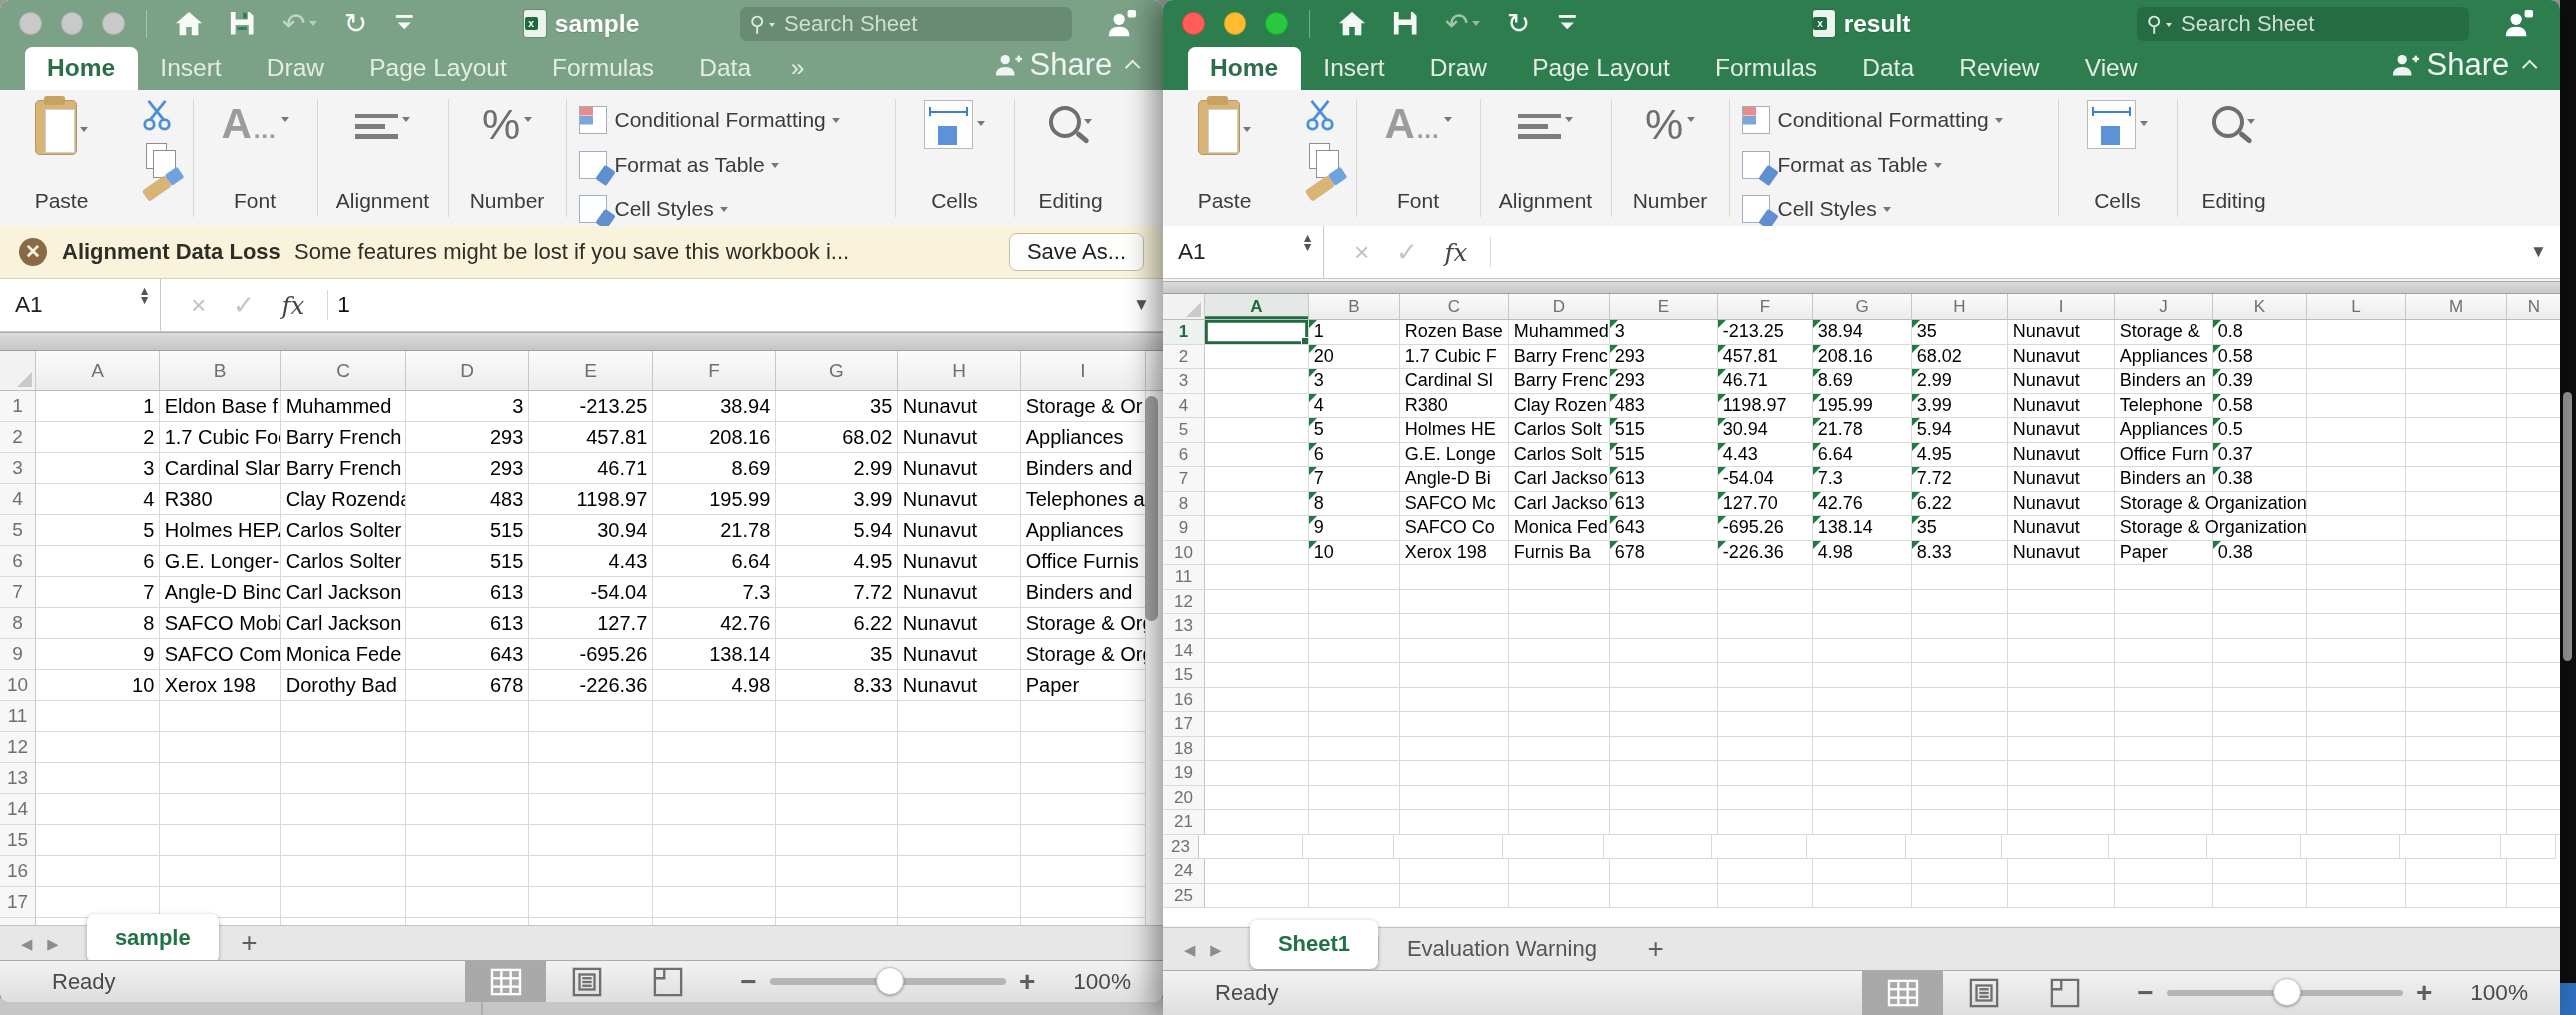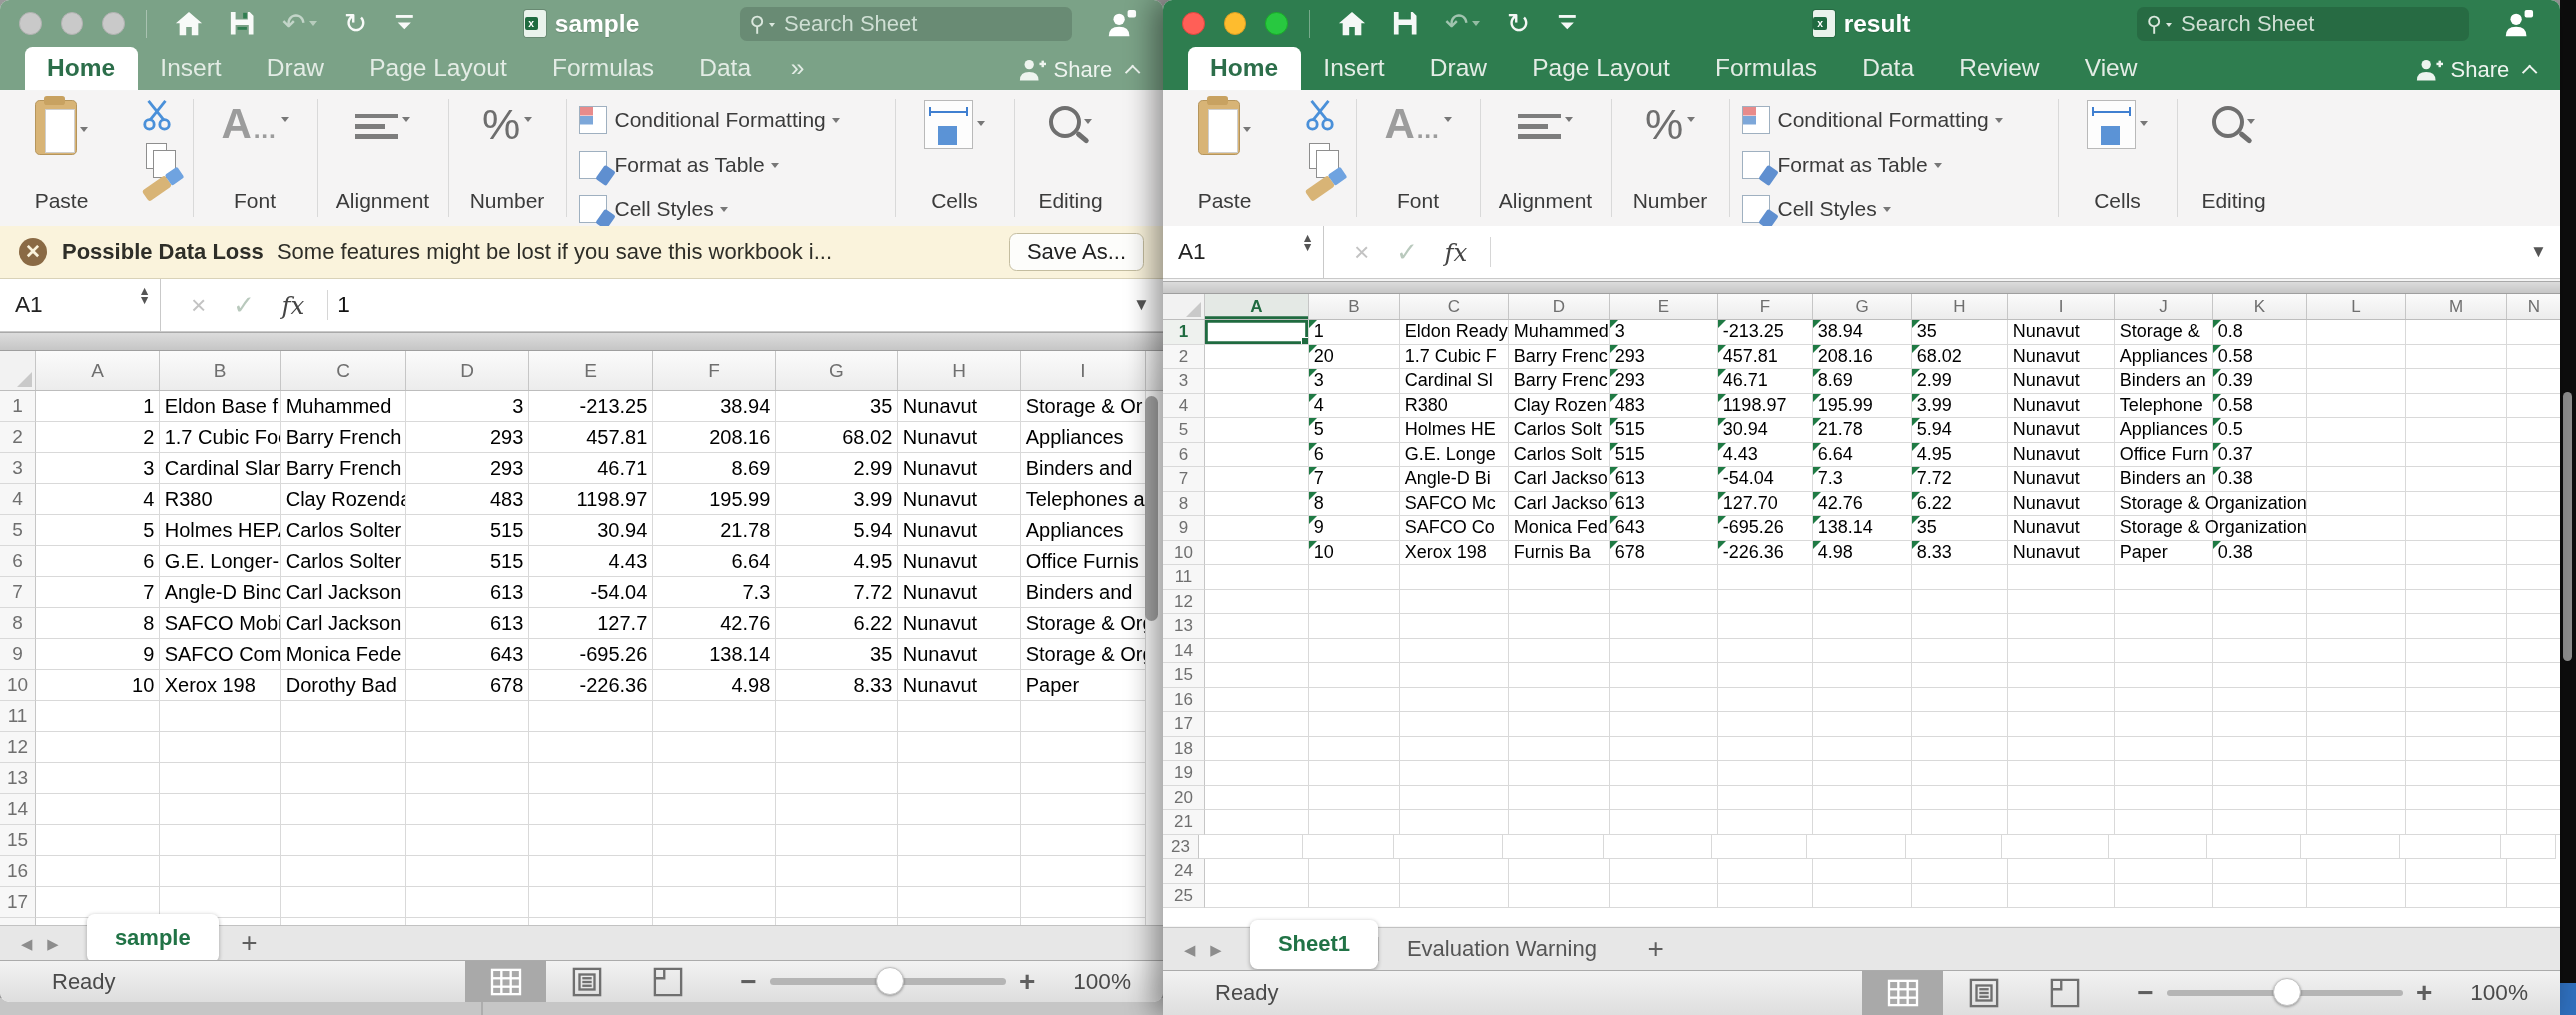--- a/index.html
+++ b/index.html
@@ -45,7 +45,7 @@
   .mtab{color:#e3ece5;font-size:24.5px;padding:6.6px 22.6px 8.5px;border-radius:7.5px 7.5px 0 0;}
   .mtab.active{background:#fff;color:#2c6e4a;font-weight:bold;}
   .overflow-chevrons{color:#e3ece5;font-size:24.5px;padding:6.6px 17px 8.5px;}
-  .share-area{display:flex;align-items:center;color:#eef4ef;font-size:22px;margin:0 24.5px 7.5px 0;}
+  .share-area{display:flex;align-items:center;color:#eef4ef;font-size:31px;margin:0 24.5px 7.5px 0;}
   .share-area svg{margin-right:7.5px;}
   .up-chev{width:11.3px;height:11.3px;border-left:2.8px solid #eef4ef;border-top:2.8px solid #eef4ef;transform:rotate(45deg);margin-left:15px;margin-top:5.7px;}
 

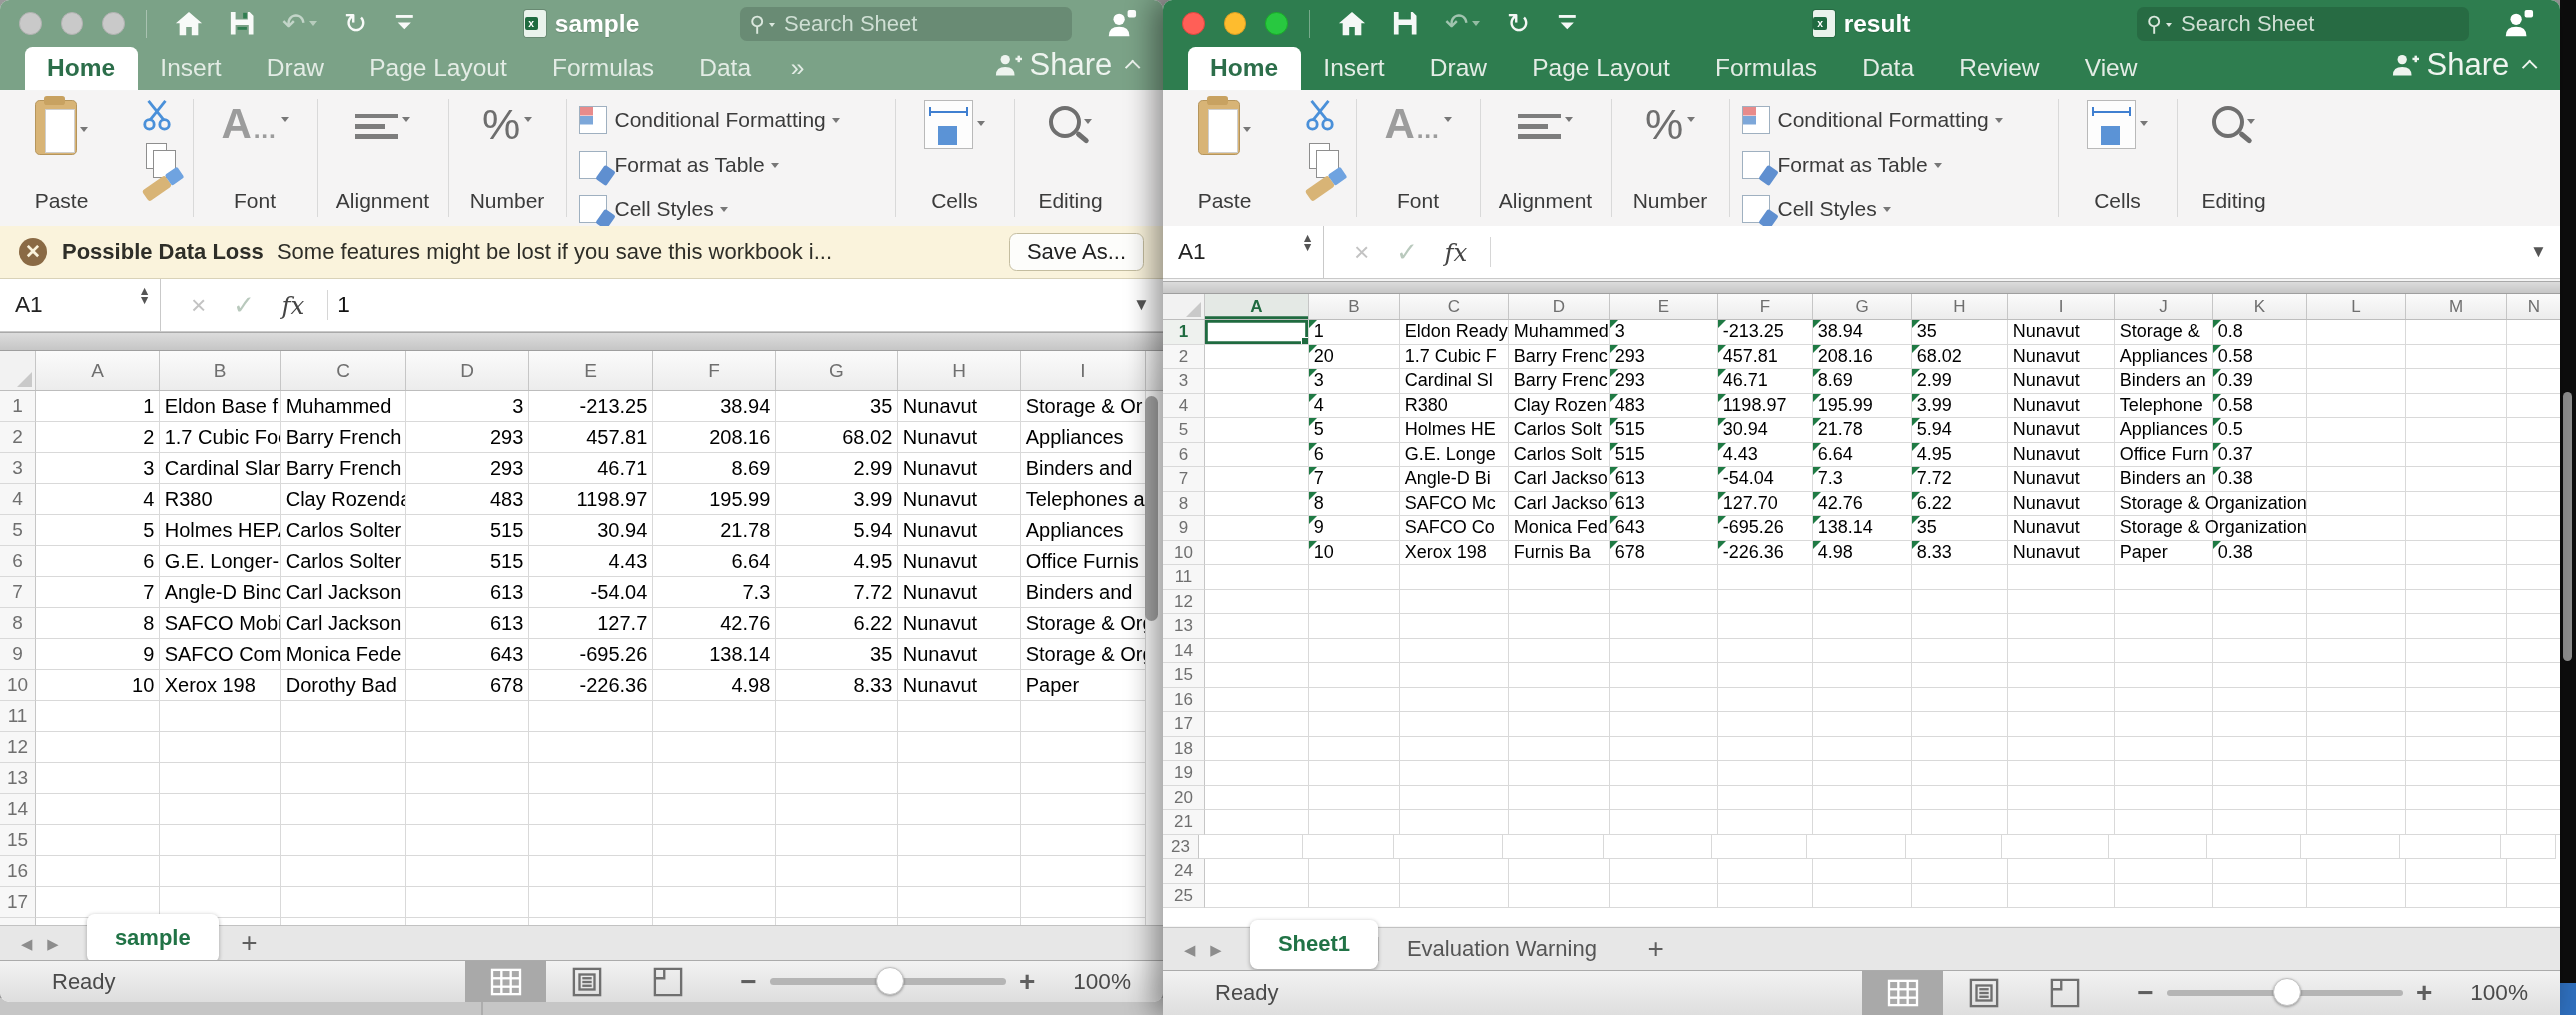--- a/index.html
+++ b/index.html
@@ -351,7 +351,7 @@
 
     <div class="warnbar">
       <span class="warn-x">✕</span>
-      <span class="warn-title">Possible Data Loss</span>
+      <span class="warn-title">Alignment Data Loss</span>
       <span class="warn-msg">Some features might be lost if you save this workbook i...</span>
       <span class="saveas-btn">Save As...</span>
     </div>

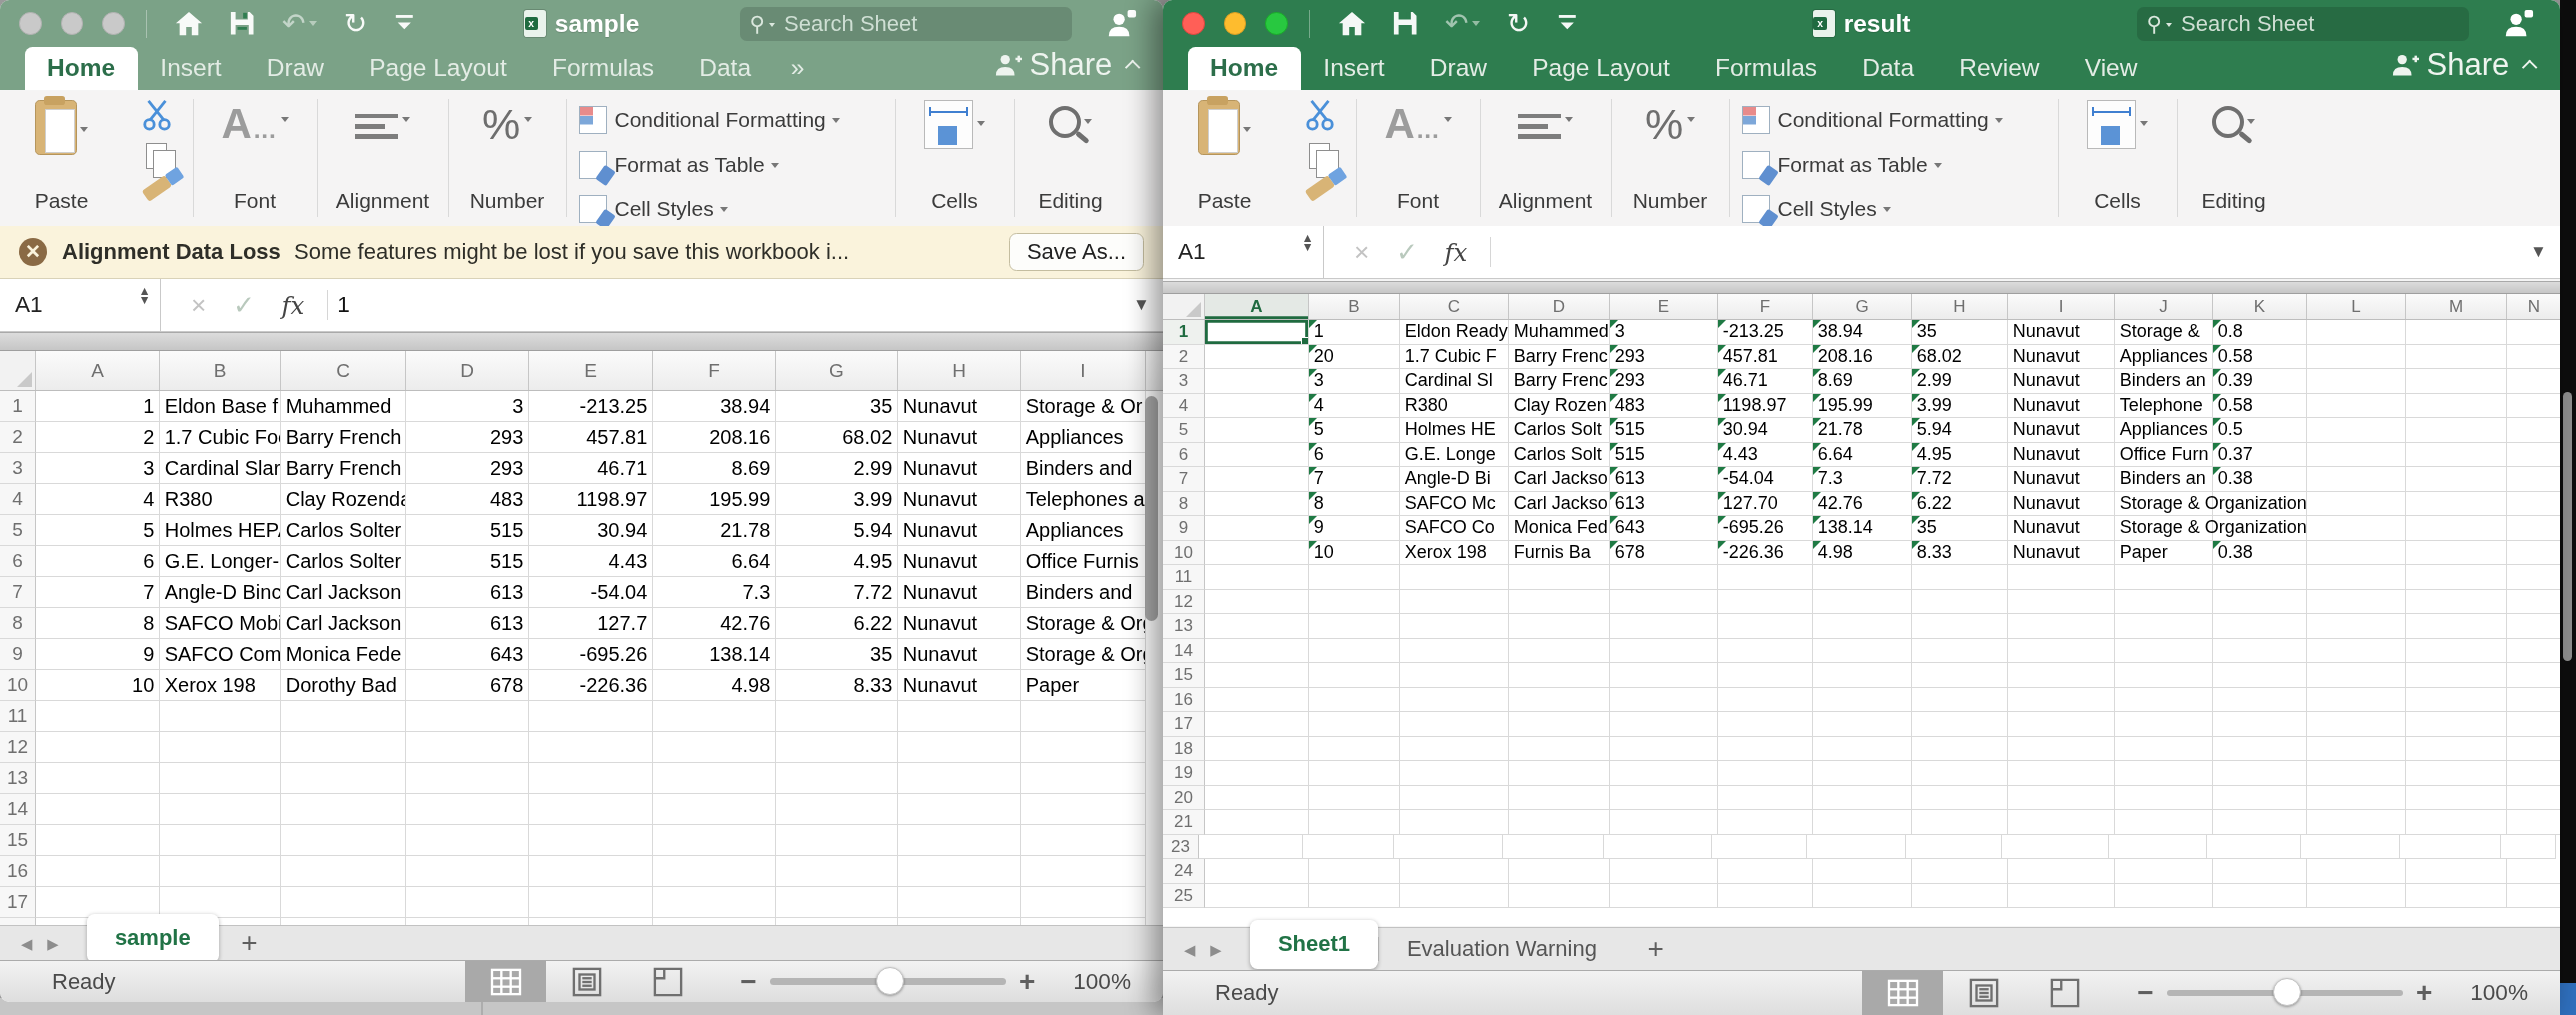--- a/index.html
+++ b/index.html
@@ -859,7 +859,7 @@
           <div class="rowh selrow" style="width: 42px;">1</div>
           <div class="gcell selcell" style="width: 104px; text-align: left;"></div>
           <div class="gcell" style="width: 91px; text-align: left;">1<span class="tri"></span></div>
-          <div class="gcell" style="width: 109px; text-align: left;">Eldon Ready</div>
+          <div class="gcell" style="width: 109px; text-align: left;">Rozen Base</div>
           <div class="gcell" style="width: 101px; text-align: left;">Muhammed</div>
           <div class="gcell" style="width: 108px; text-align: left;">3<span class="tri"></span></div>
           <div class="gcell" style="width: 95px; text-align: left;">-213.25<span class="tri"></span></div>

